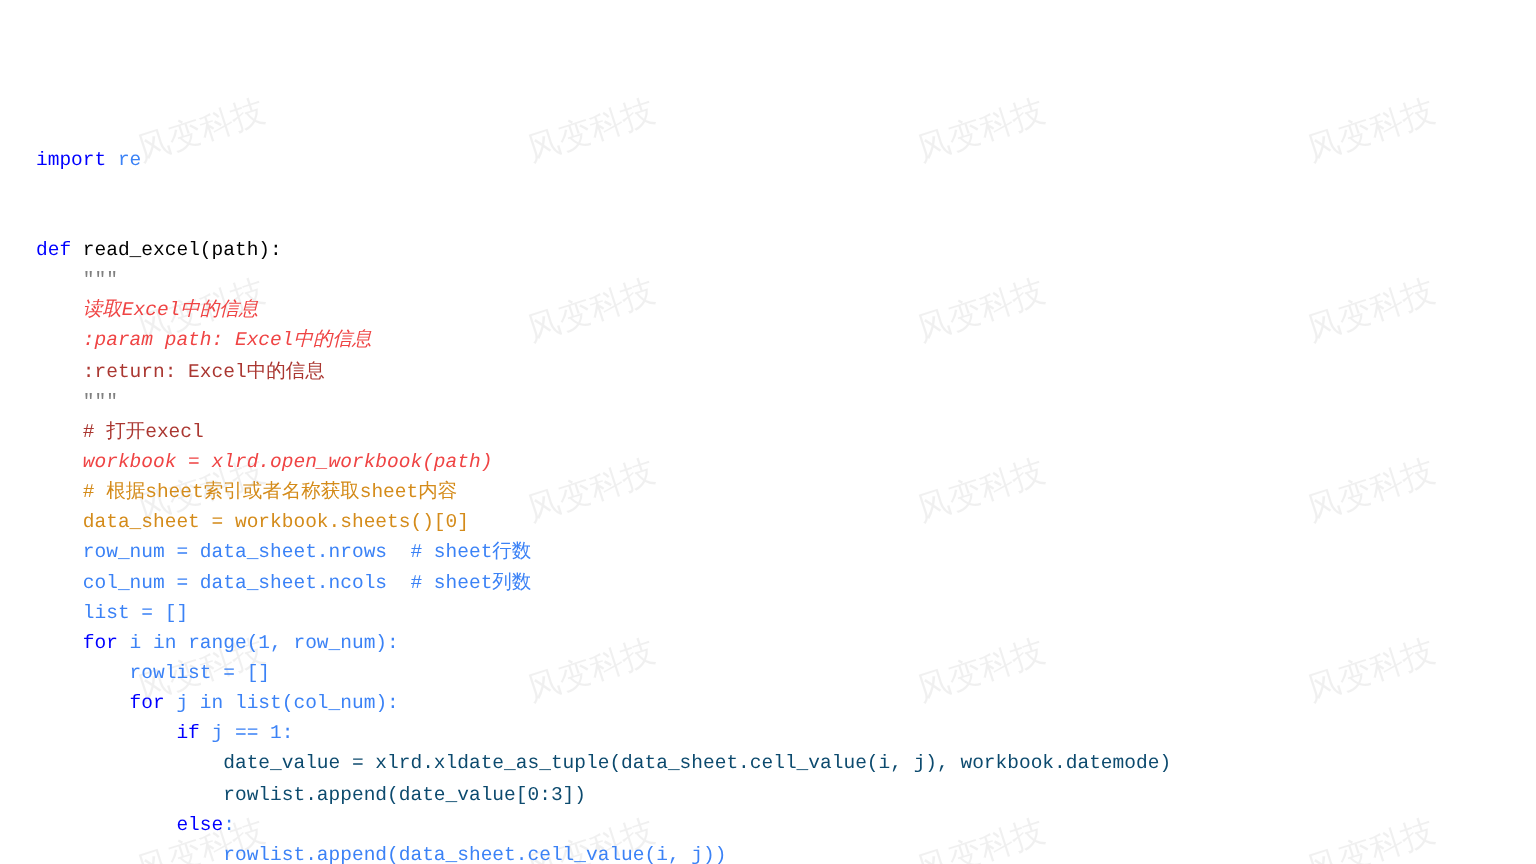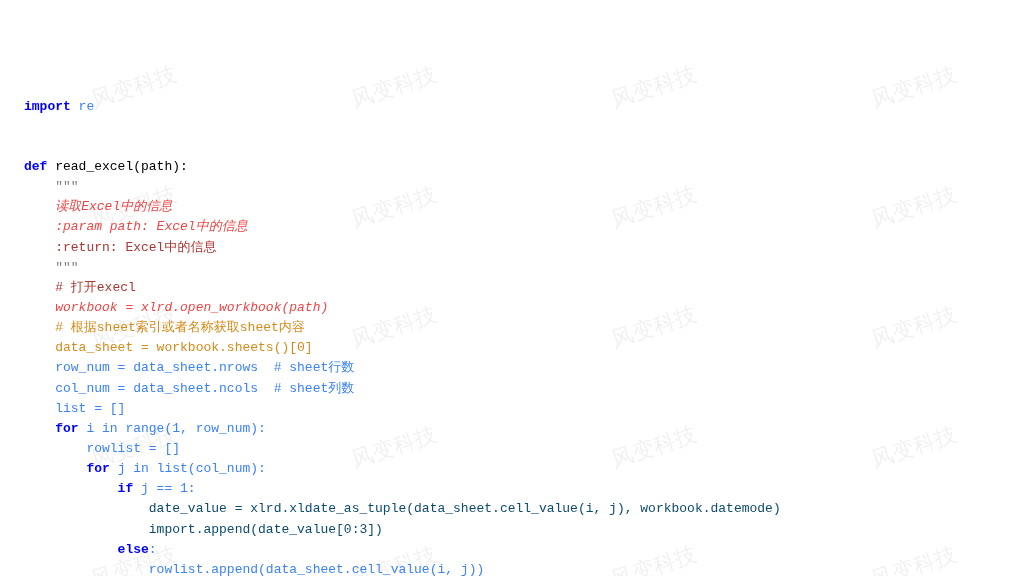--- a/index.html
+++ b/index.html
@@ -18,7 +18,7 @@
     overflow: hidden;
   }
   .code { position: relative; z-index: 1; }
-  .kw     { color: #0000ff; font-weight: bold; }   
+  .kw     { color: #0000ff; font-weight: normal; }   
   .defname{ color: #000000; }
   .doc    { color: #808080; }  
   .teal   { color: #ef4444; font-style: italic; }  

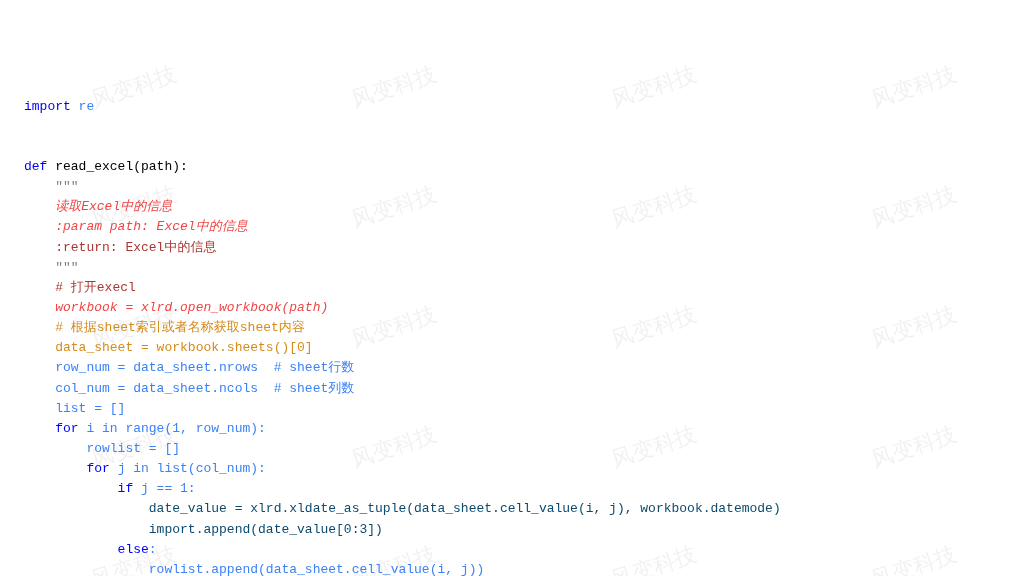--- a/index.html
+++ b/index.html
@@ -64,7 +64,7 @@
 <span class="kw">        for</span><span class="black"> j in list(col_num):</span>
 <span class="kw">            if</span><span class="black"> j == 1:</span>
 <span class="green">                date_value = xlrd.xldate_as_tuple(data_sheet.cell_value(i, j), workbook.datemode)</span>
-<span class="green">                import.append(date_value[0:3])</span>
+<span class="green">                rowlist.append(date_value[0:3])</span>
 <span class="kw">            else</span><span class="black">:</span>
 <span class="black">                rowlist.append(data_sheet.cell_value(i, j))</span>
 

